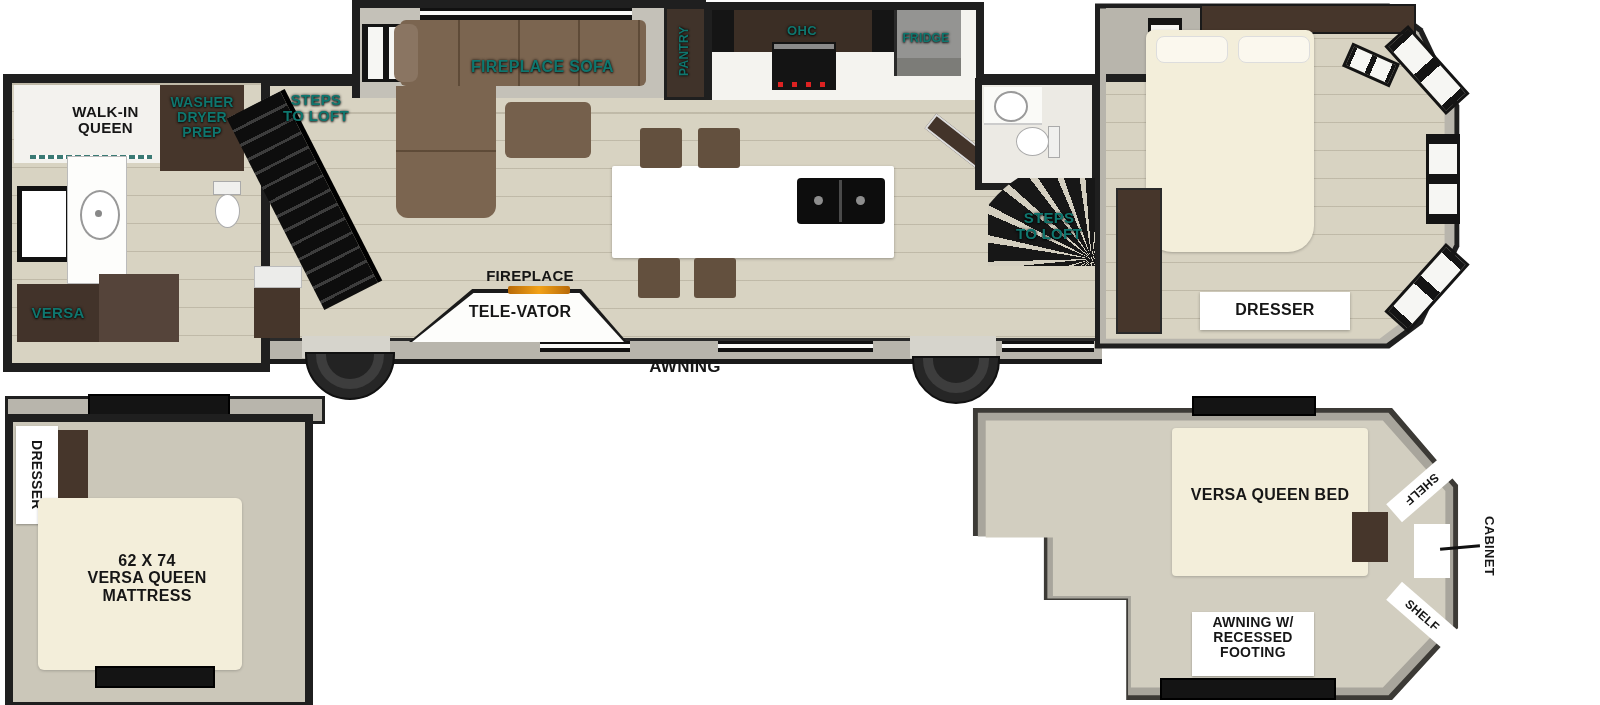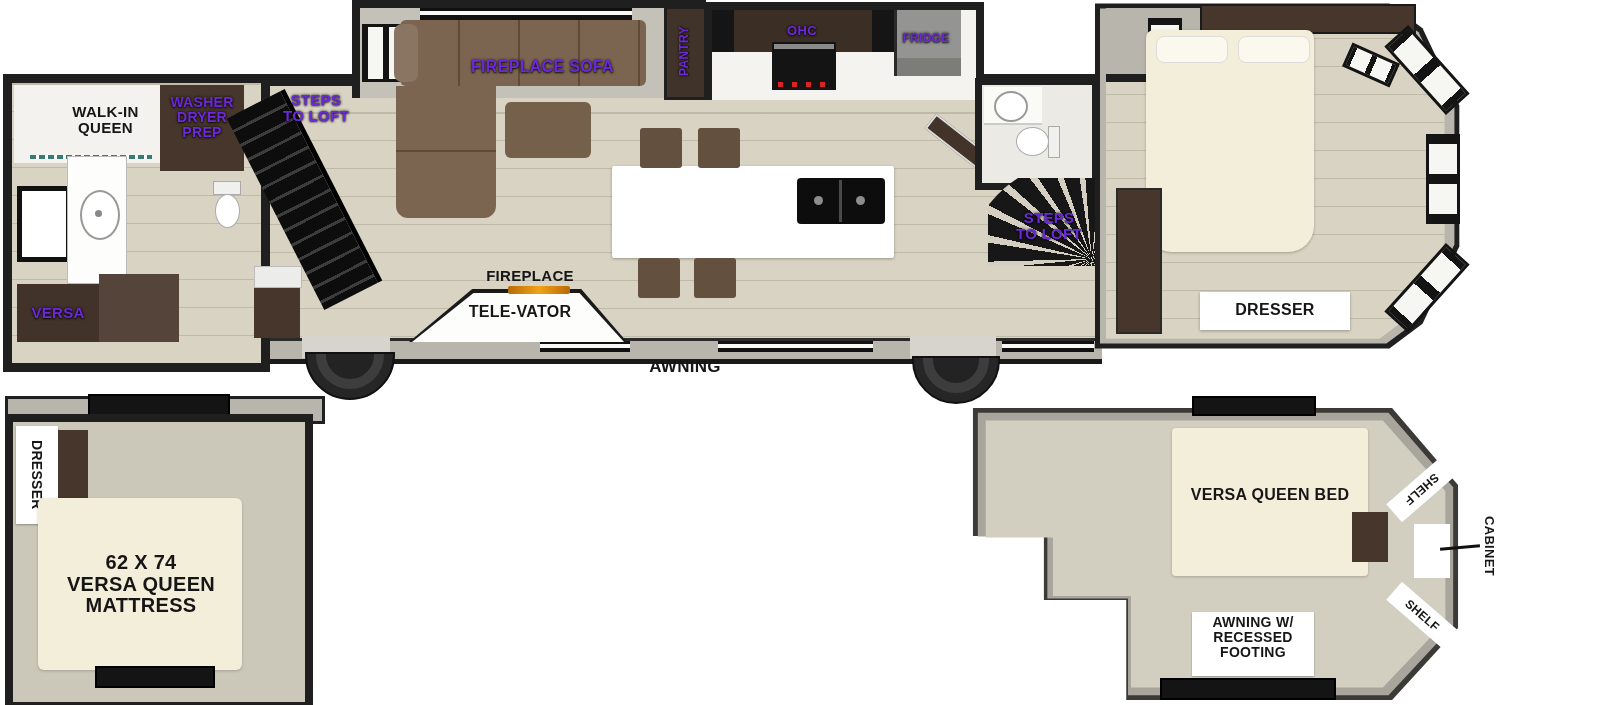--- a/index.html
+++ b/index.html
@@ -15,7 +15,7 @@
   .whitebox{background:#ffffff;}
   .vent{background:#141414;border:2px solid #000;}
   .lbl{position:absolute;font-weight:700;white-space:pre-line;text-align:center;line-height:1.08;letter-spacing:.3px;color:#161616;}
-  .lbl.light{color:#6d28d9;text-shadow:0 0 3px rgba(0,0,0,.9),0 1px 2px rgba(0,0,0,.7);}
+  .lbl.light{color:#0f766e;text-shadow:0 0 3px rgba(0,0,0,.9),0 1px 2px rgba(0,0,0,.7);}
   .vtext{writing-mode:vertical-rl;text-align:center;}
   .vtext.up{transform:rotate(180deg);}
   .bwin{background:linear-gradient(180deg,#111 0 3px,#f8f8f6 3px 7px,#111 7px 100%);}

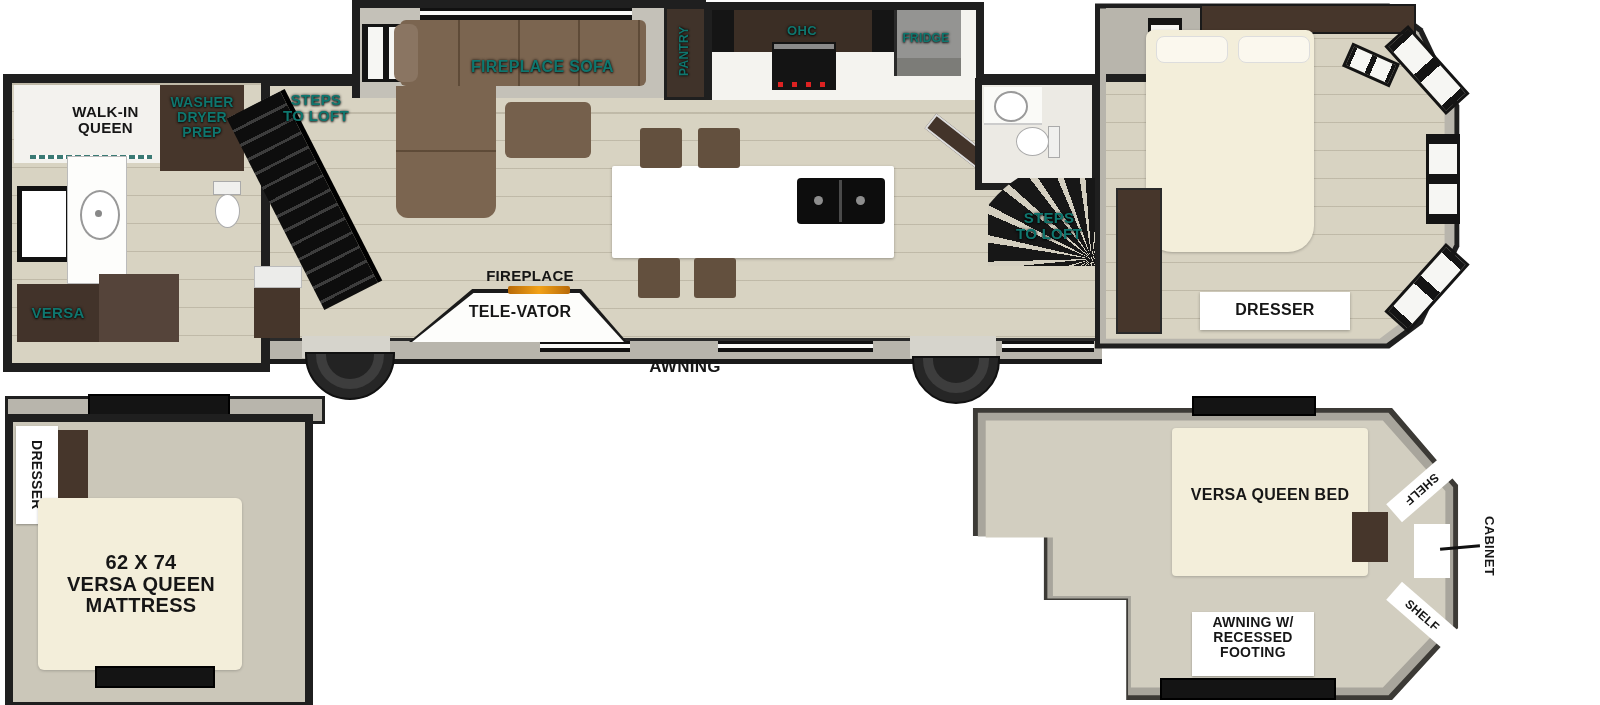--- a/index.html
+++ b/index.html
@@ -158,7 +158,7 @@
   <div class="lbl vtext" style="left:16px;top:428px;width:42px;height:94px;font-size:14px;line-height:42px;">DRESSER</div>
   <div class="a cabdark" style="left:58px;top:430px;width:30px;height:94px;"></div>
   <div class="a cream" style="left:38px;top:498px;width:204px;height:172px;border-radius:6px;box-shadow:0 1px 3px rgba(0,0,0,.2);"></div>
-  <div class="lbl" style="left:52px;top:552px;width:178px;font-size:20px;">62 X 74
+  <div class="lbl" style="left:58px;top:552px;width:178px;font-size:16px;">62 X 74
 VERSA QUEEN
 MATTRESS</div>
   <div class="a vent" style="left:95px;top:666px;width:116px;height:18px;"></div>

